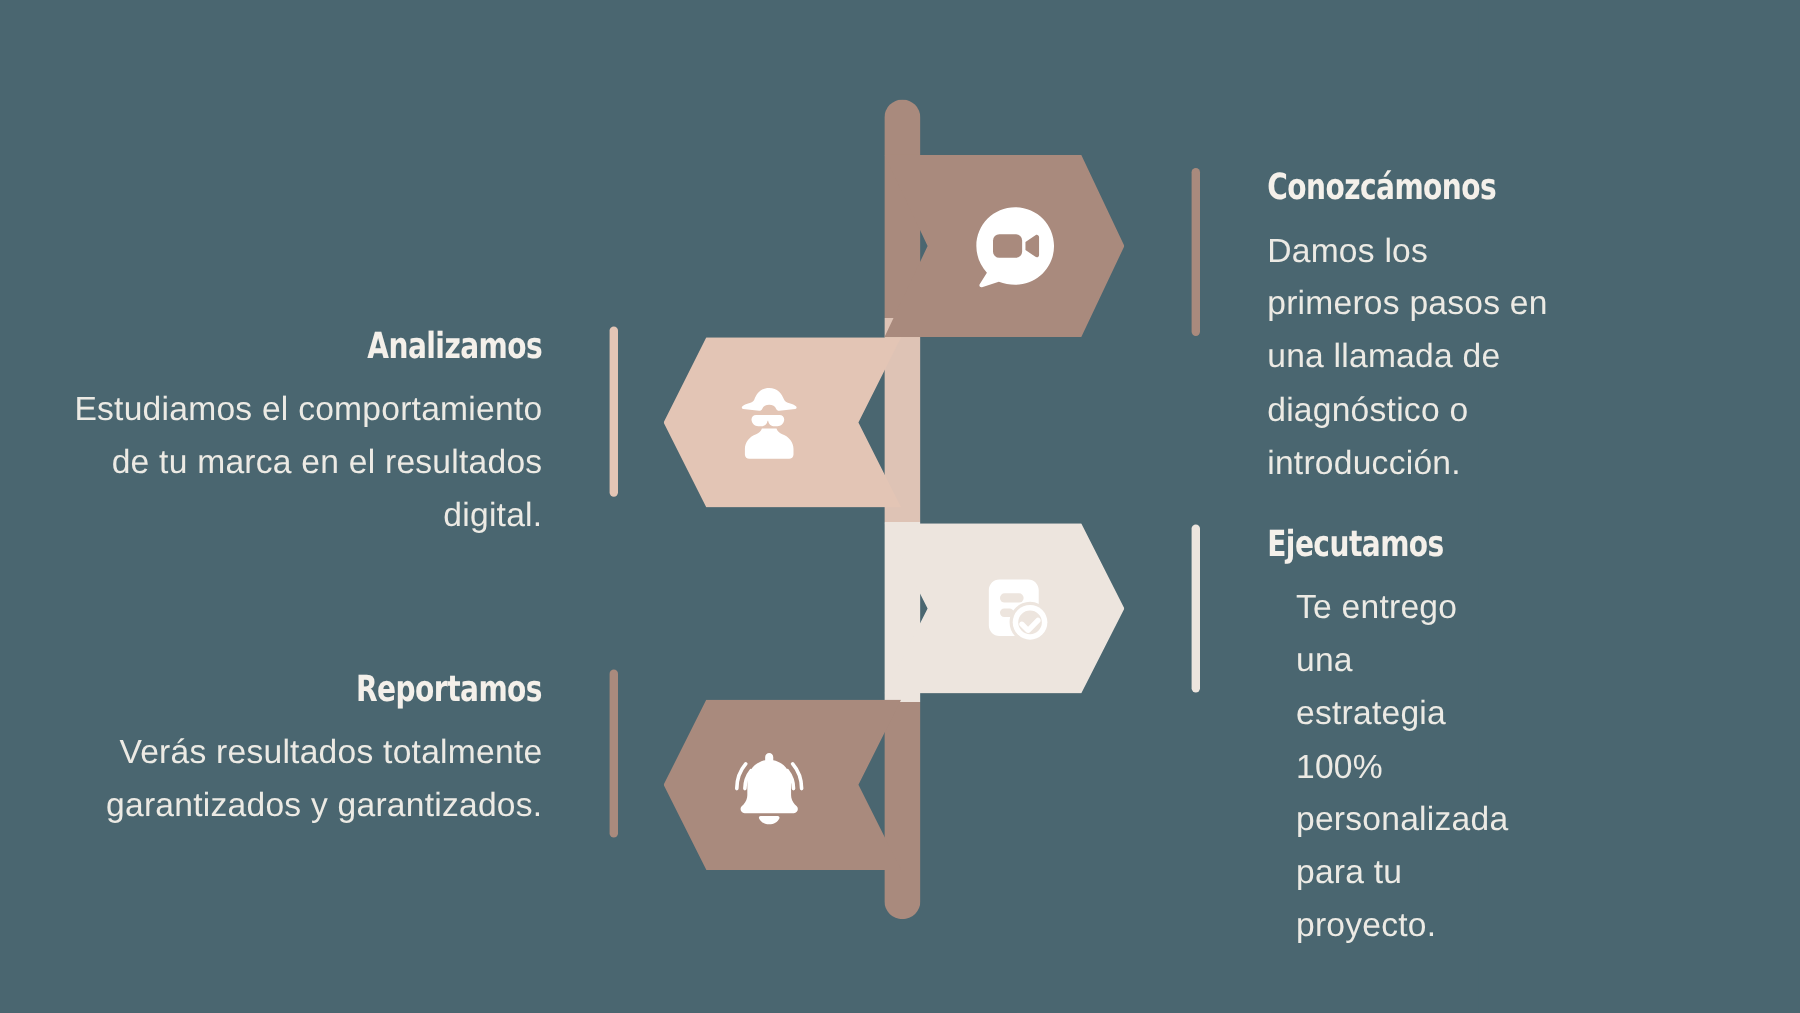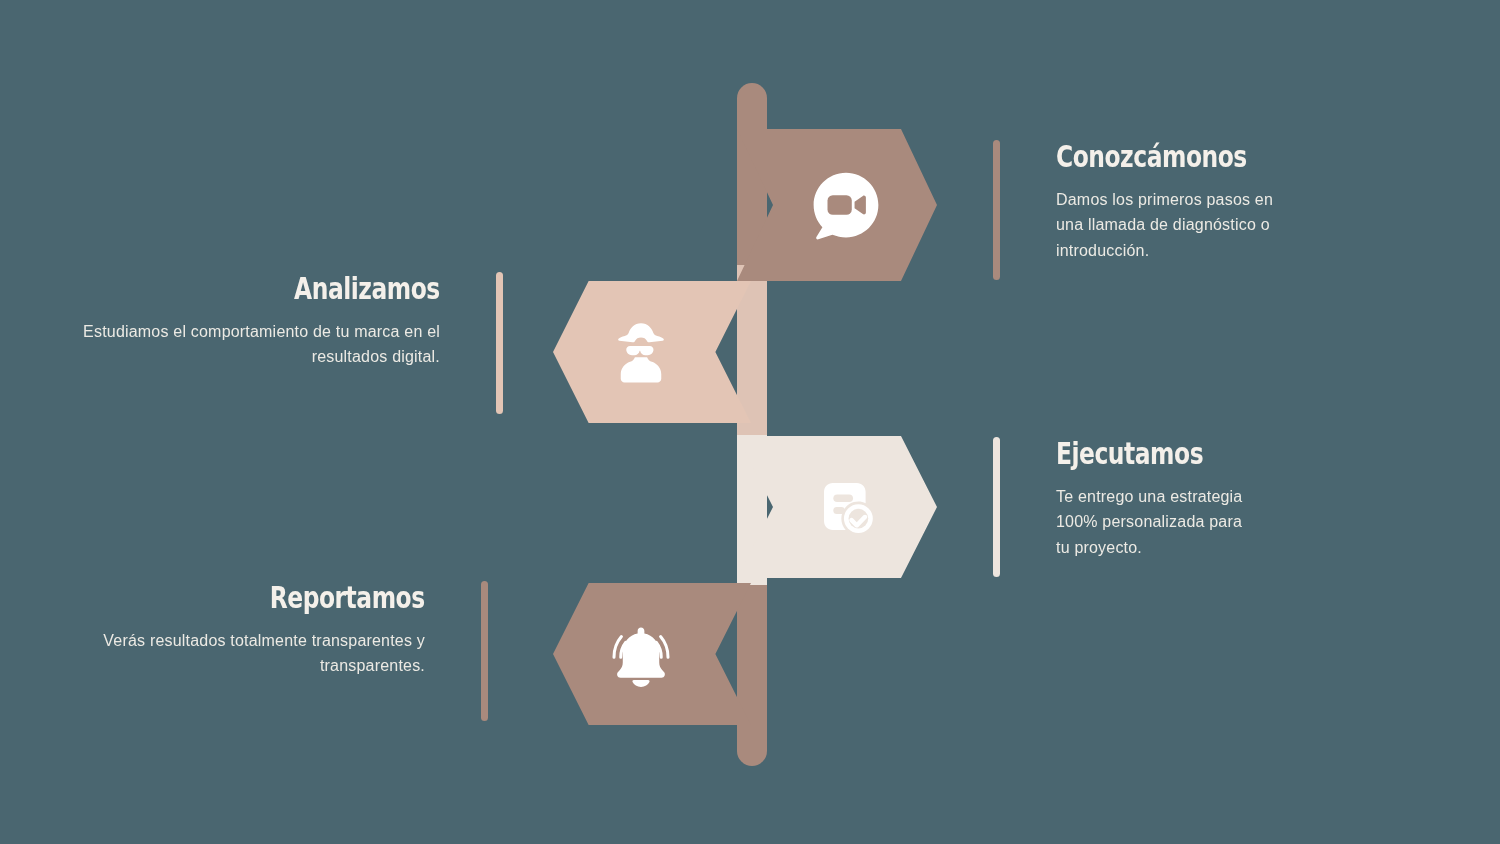--- a/index.html
+++ b/index.html
@@ -85,7 +85,7 @@
 
   .body-text {
     font-family: "Liberation Sans", sans-serif;
-    font-size: 16px;
+    font-size: 28px;
     font-weight: 400;
     color: #eceae4;
     line-height: 1.58;

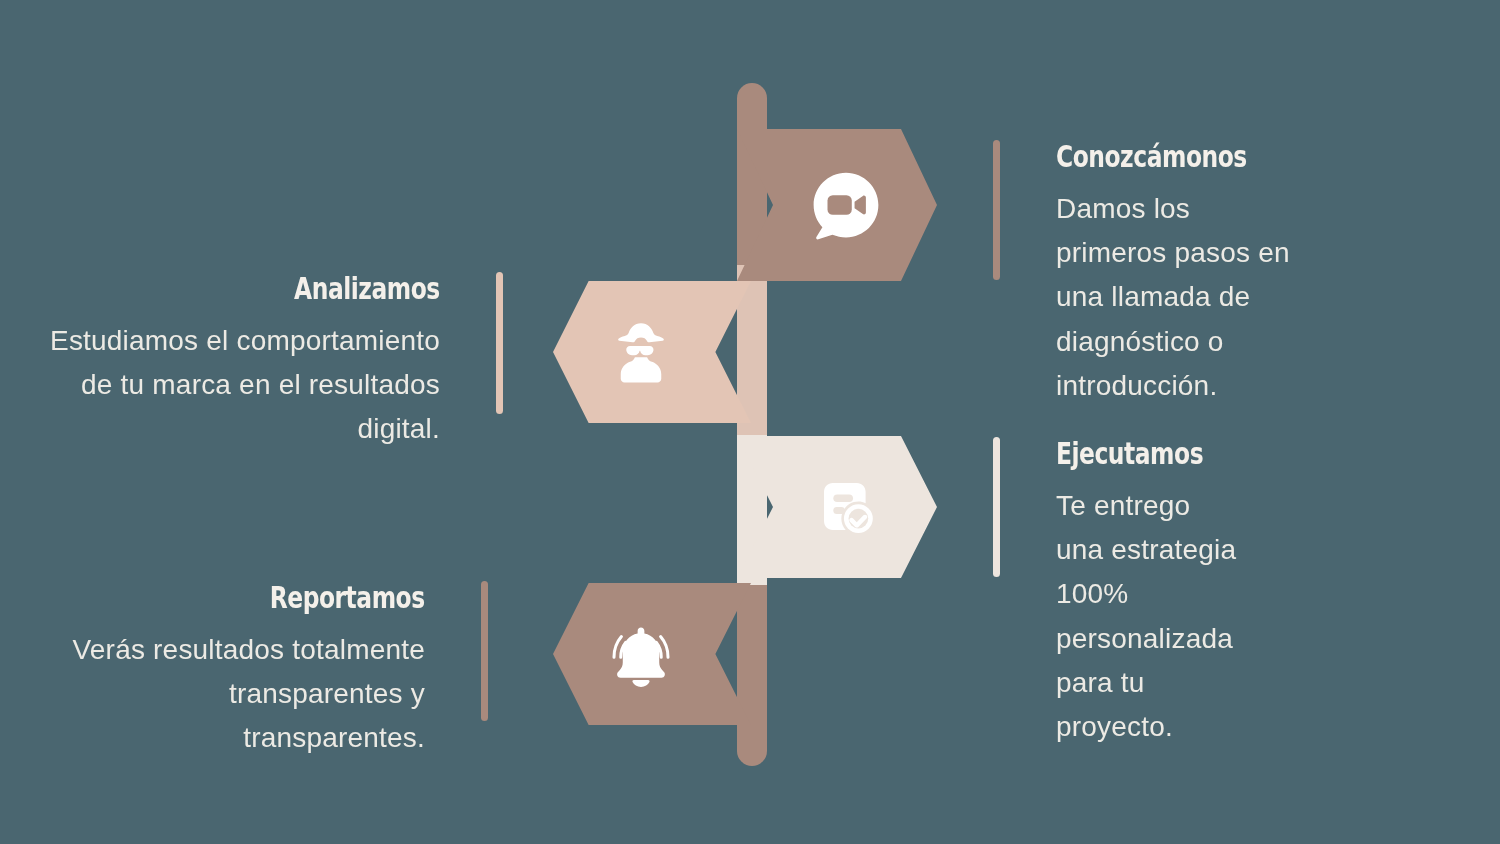--- a/index.html
+++ b/index.html
@@ -58,7 +58,7 @@
     align-items: flex-start;
   }
   .block.right-side { flex-direction: row; }
-  .block.left-side  { flex-direction: row; justify-content: flex-start; }
+  .block.left-side  { flex-direction: row; justify-content: flex-end; }
 
   .divider {
     width: 7px;

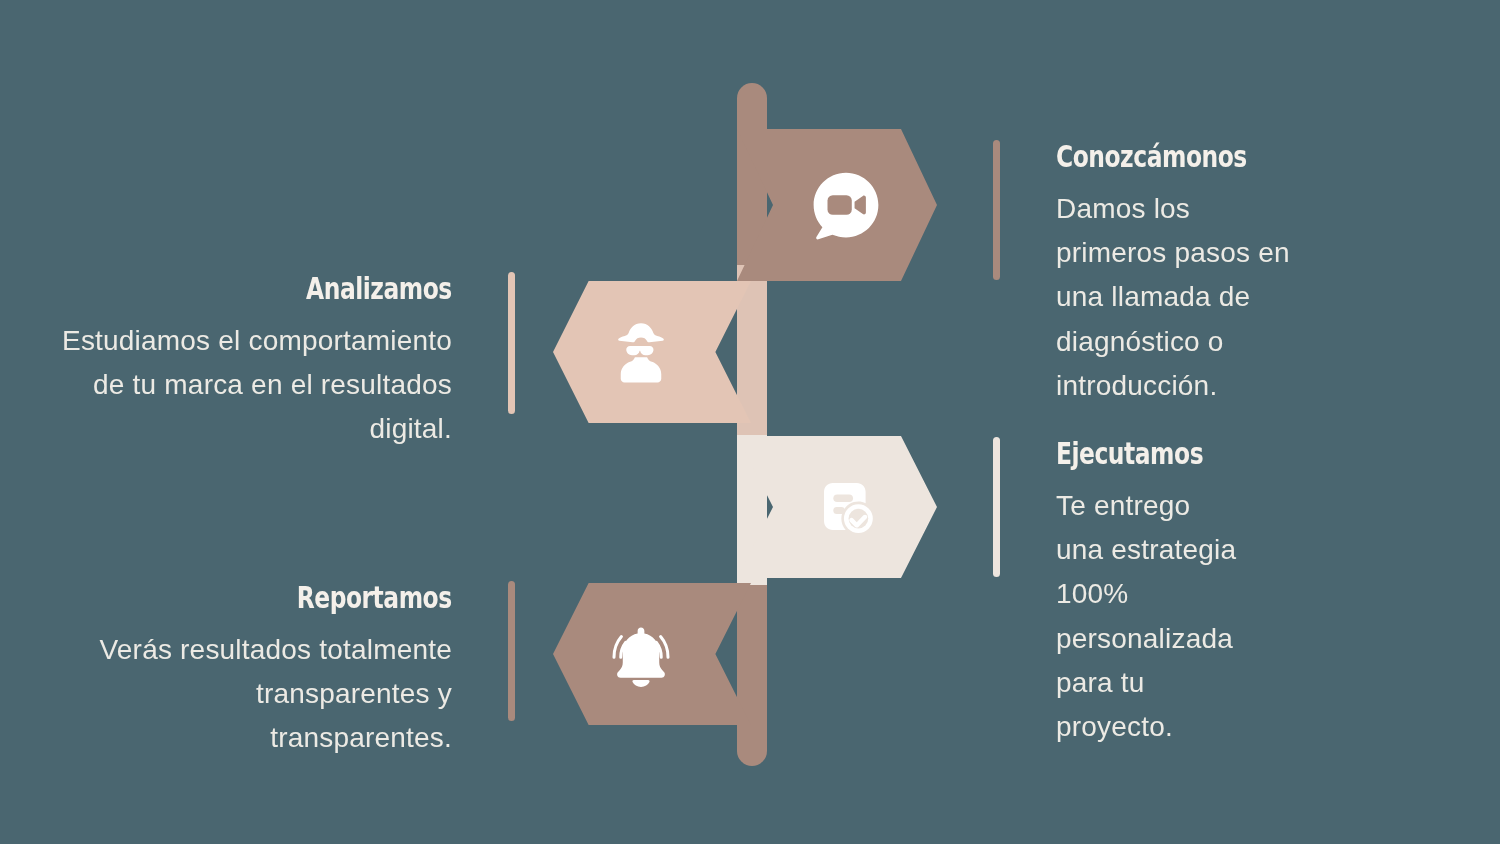--- a/index.html
+++ b/index.html
@@ -159,7 +159,7 @@
     <div class="divider" style="height:140px; background:#ede5de;"></div>
     <div class="copy">
       <h2 class="heading">Ejecutamos</h2>
-      <p class="body-text" style="max-width:400px;">Te entrego una estrategia 100% personalizada para tu proyecto.</p>
+      <p class="body-text" style="max-width:400px;margin-left:24px;">Te entrego una estrategia 100% personalizada para tu proyecto.</p>
     </div>
   </div>
 

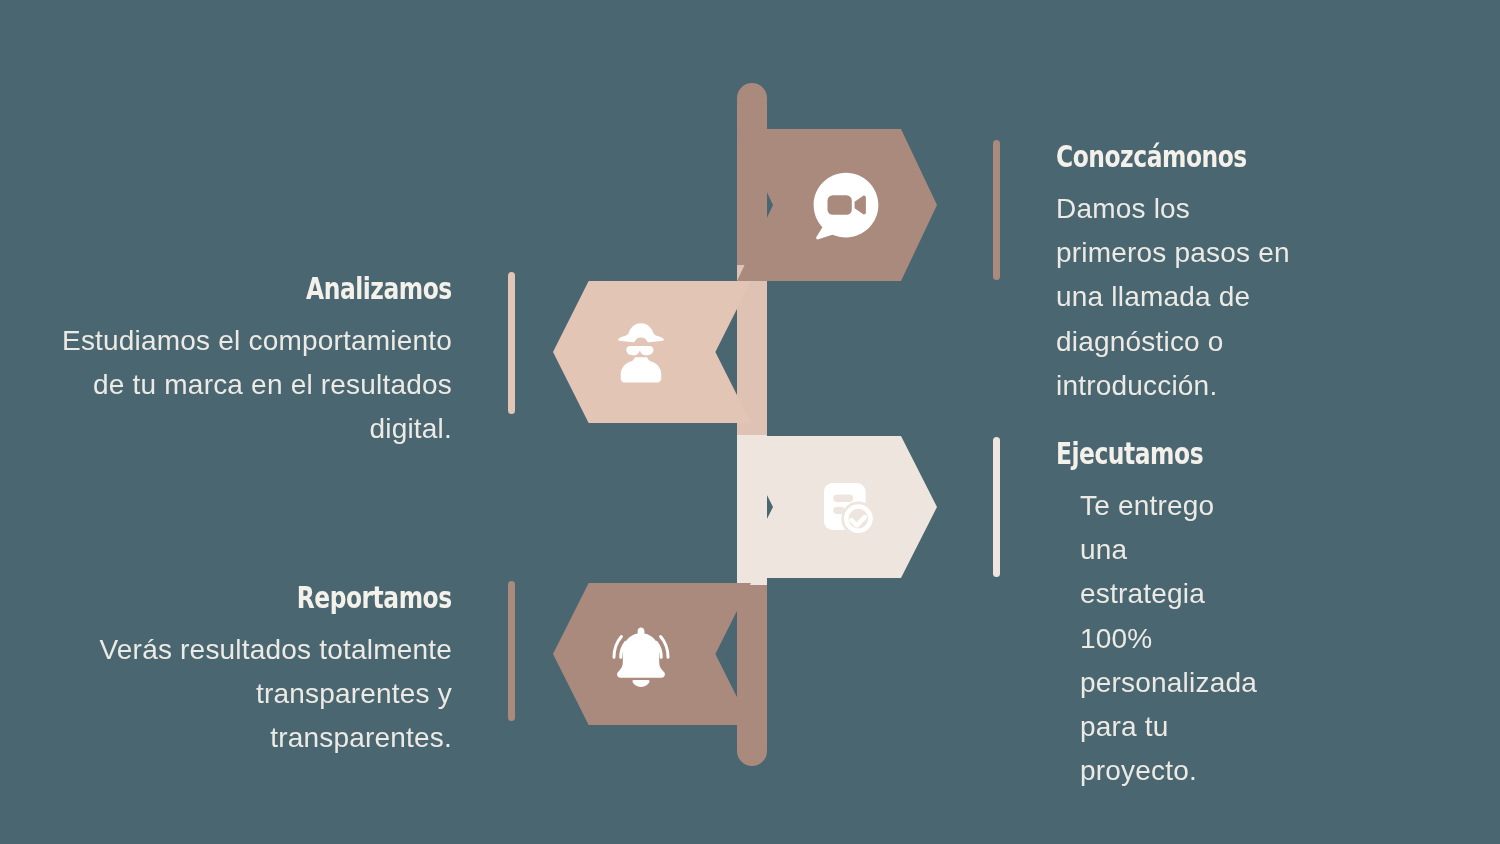--- a/index.html
+++ b/index.html
@@ -176,7 +176,7 @@
     </span>
   </div>
 
-  <div class="block left-side" style="left:40px; top:558px; width:475px;margin-top:23px;">
+  <div class="block left-side" style="left:40px; top:558px; width:475px;">
     <div class="copy">
       <h2 class="heading">Reportamos</h2>
       <p class="body-text" style="max-width:385px;">Verás resultados totalmente transparentes y transparentes.</p>

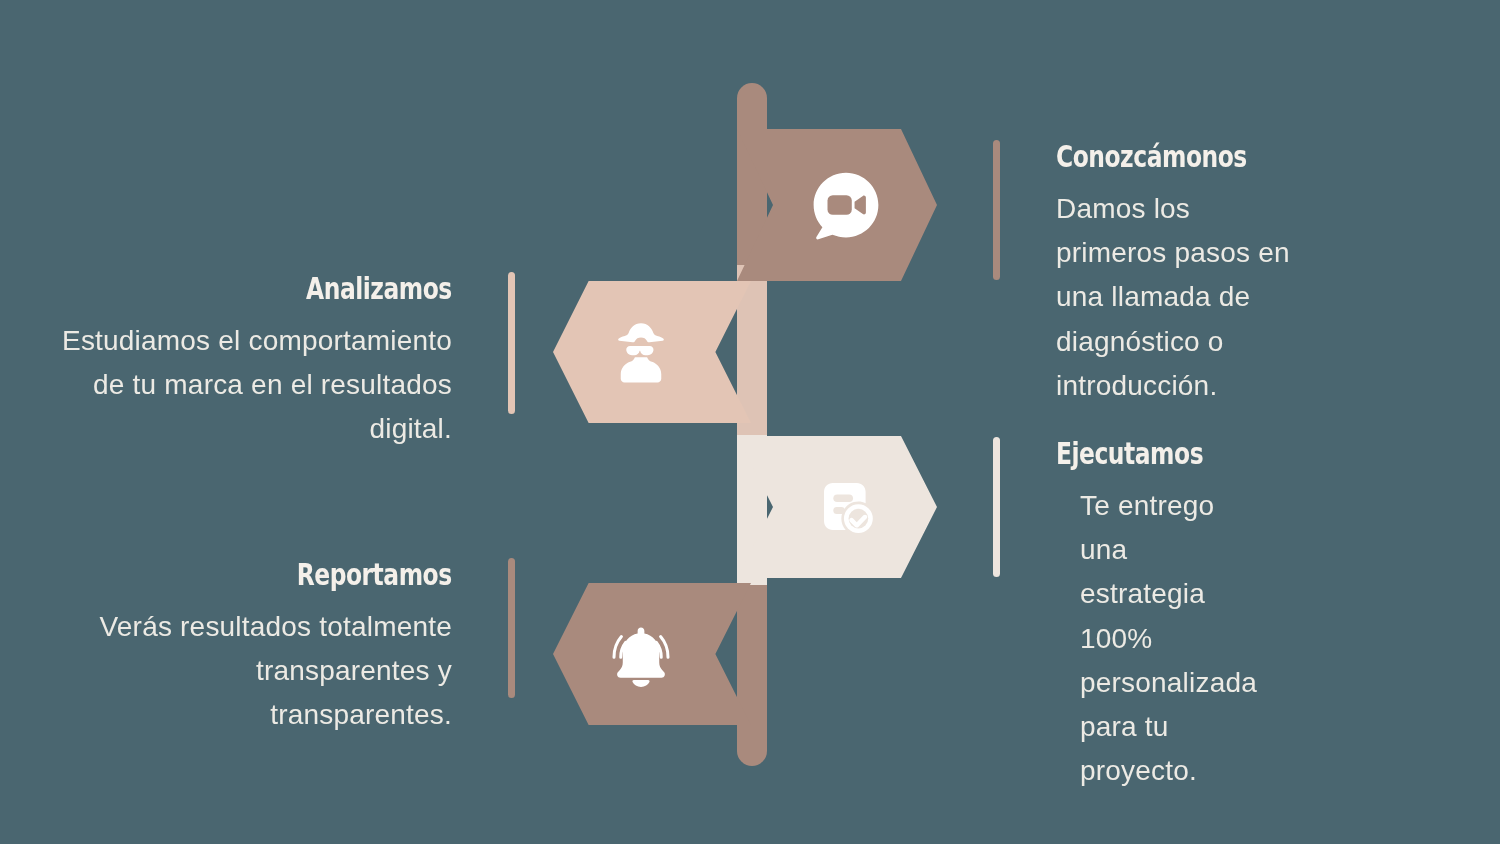--- a/index.html
+++ b/index.html
@@ -179,7 +179,7 @@
   <div class="block left-side" style="left:40px; top:558px; width:475px;">
     <div class="copy">
       <h2 class="heading">Reportamos</h2>
-      <p class="body-text" style="max-width:385px;">Verás resultados totalmente transparentes y transparentes.</p>
+      <p class="body-text" style="max-width:385px;">Verás resultados totalmente garantizados y garantizados.</p>
     </div>
     <div class="divider" style="height:140px; background:#a98a7d;"></div>
   </div>

